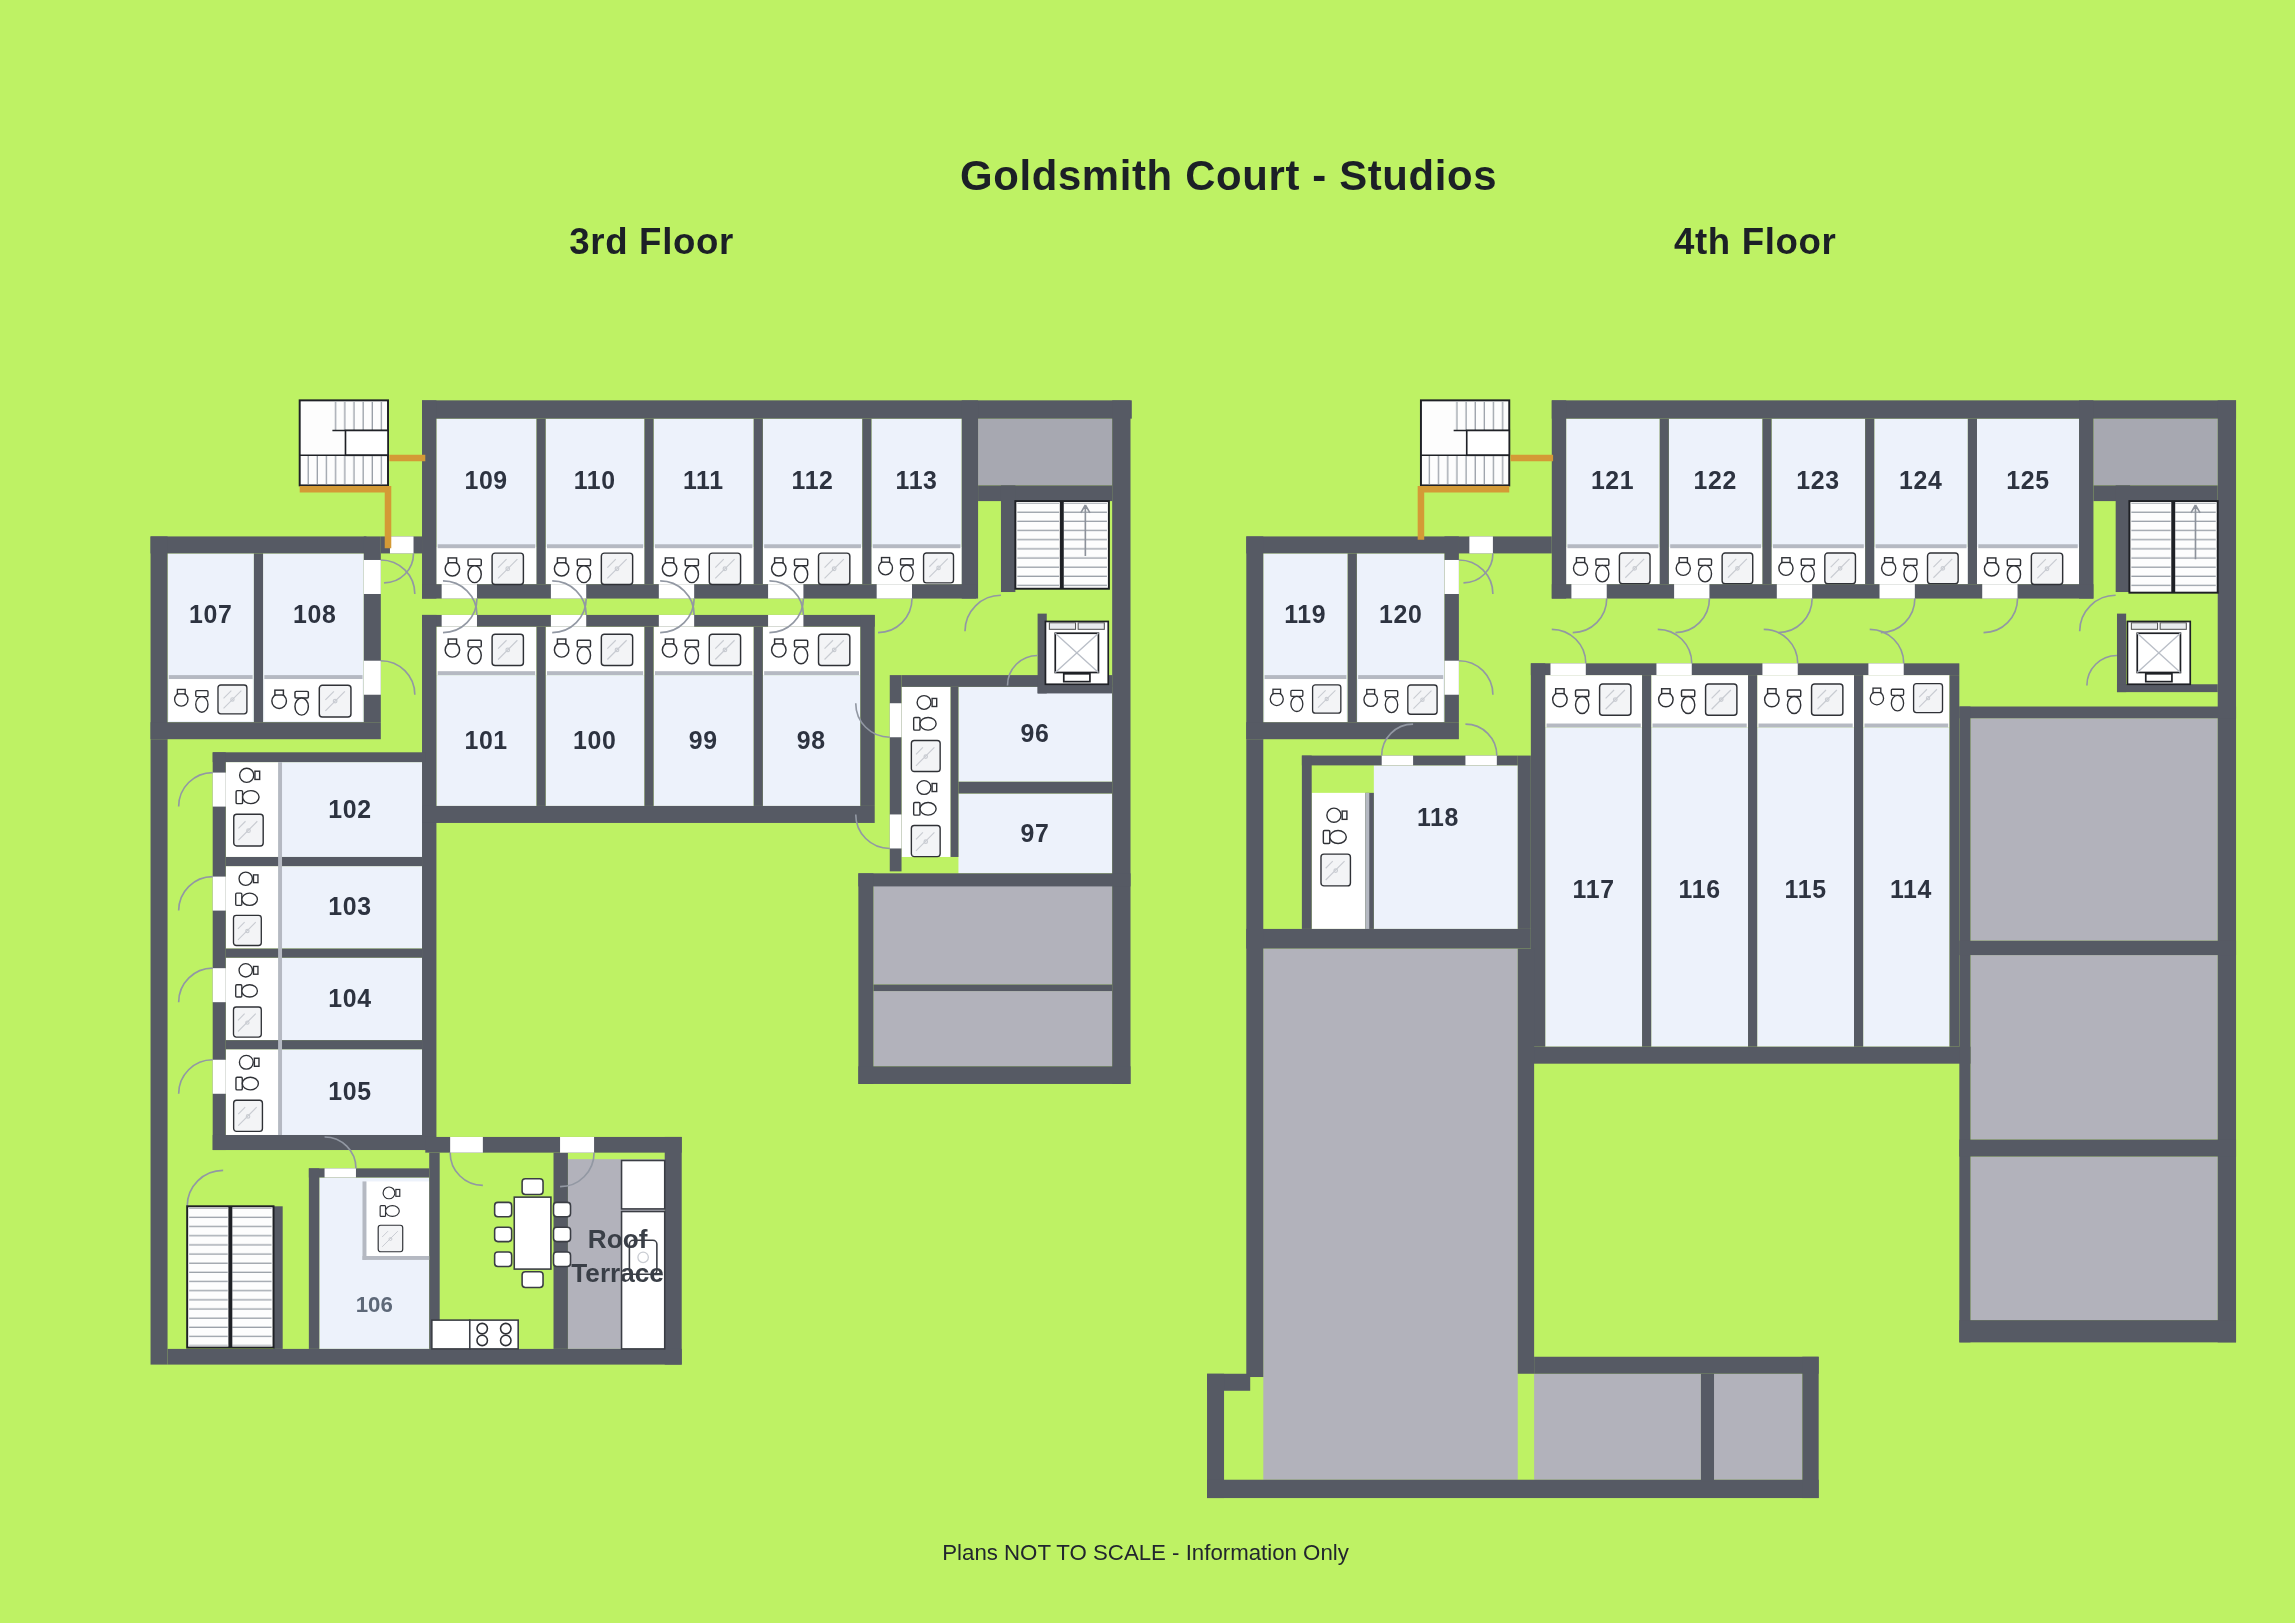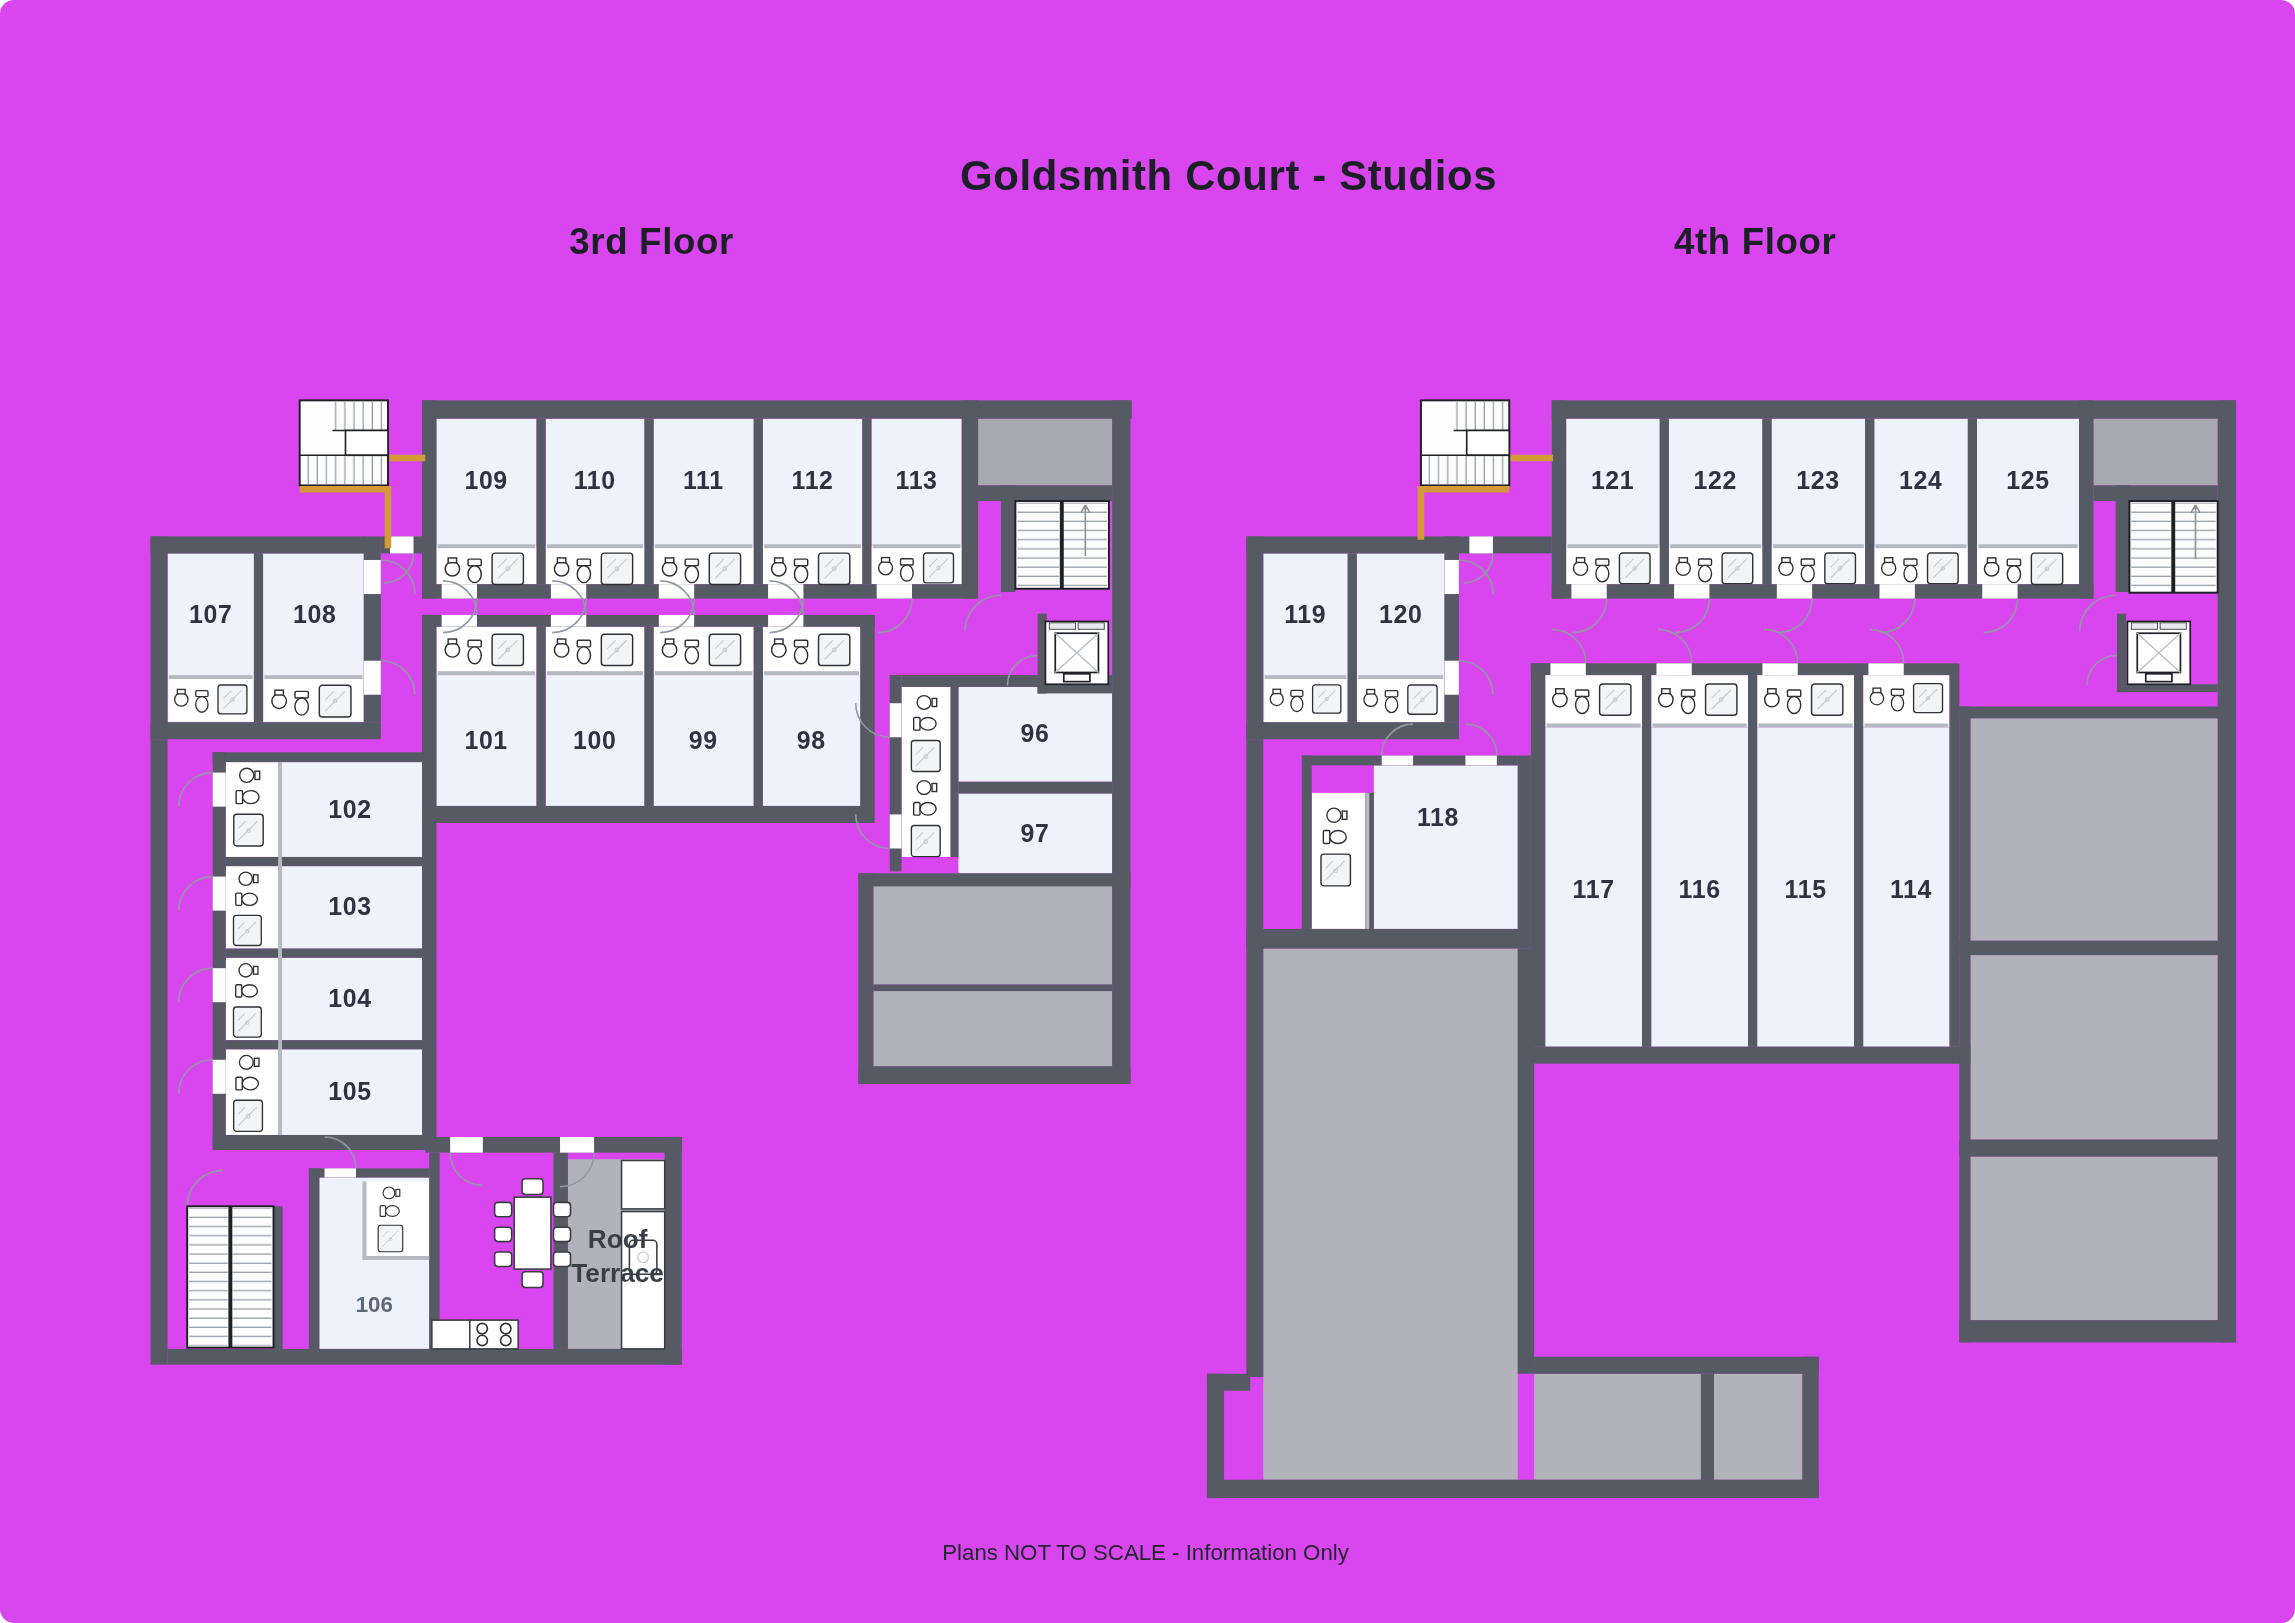--- a/index.html
+++ b/index.html
@@ -3,7 +3,7 @@
 <meta charset="utf-8">
 <style>
   html,body{margin:0;padding:0;background:#fff;}
-  .canvas{position:relative;width:2295px;height:1623px;background:#d946ef;overflow:hidden;border-radius:14px;}
+  .canvas{position:relative;width:2295px;height:1623px;background:#bef264;overflow:hidden;}
   svg{position:absolute;left:0;top:0;}
   .wall{fill:#565a64;}
   .room{fill:#edf2fb;}

